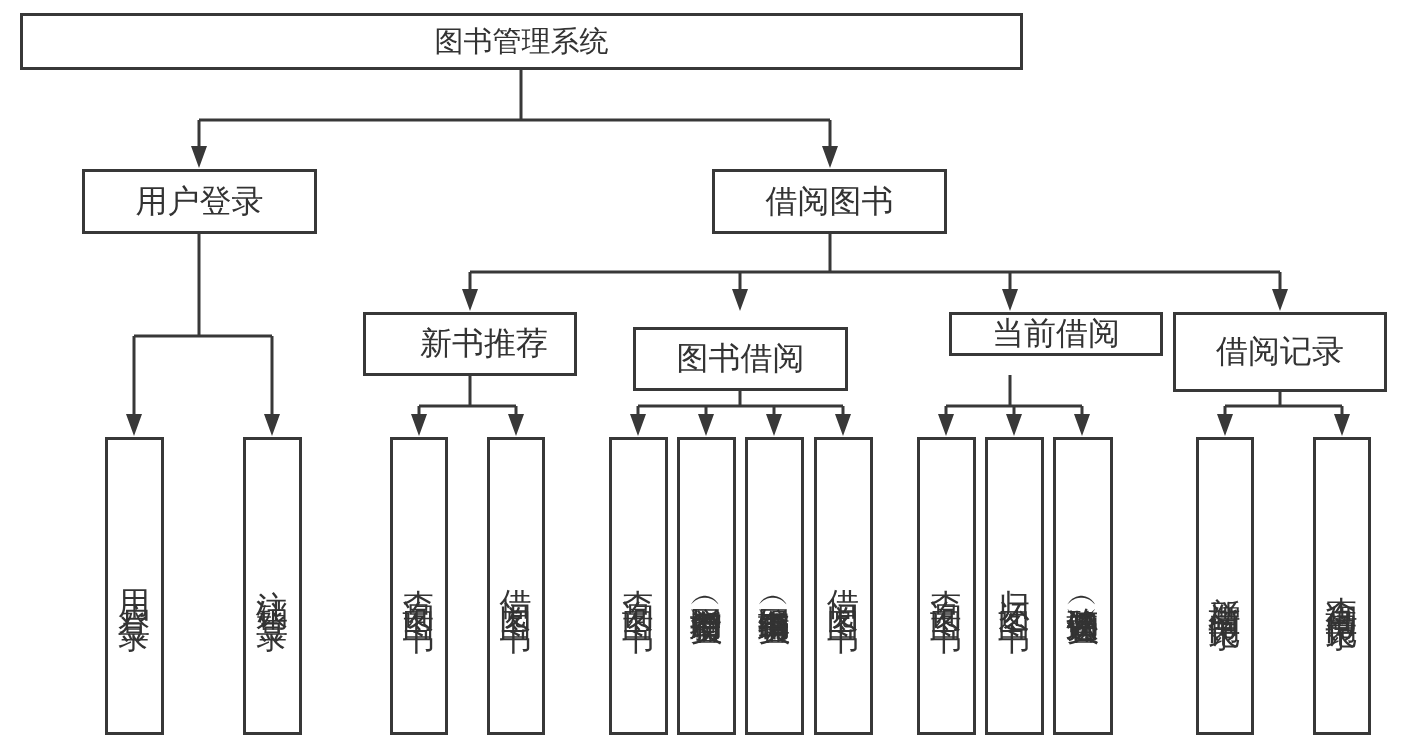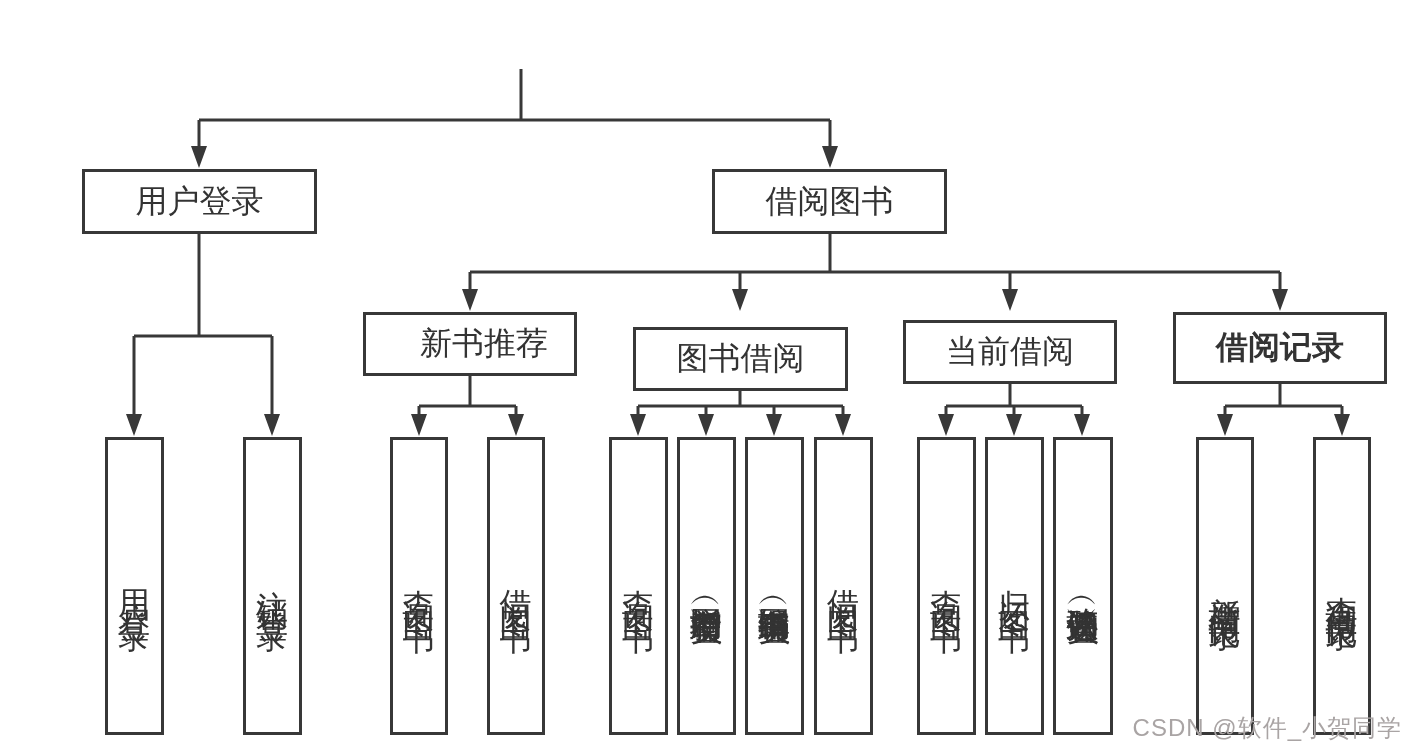--- a/index.html
+++ b/index.html
@@ -129,6 +129,7 @@
          M1334,414 L1350,414 L1342,436 Z" fill="#383838" stroke="none"></path>
   </svg>
 
+  <div class="node root-box">图书管理系统</div>
 
   <div class="node n-user">用户登录</div>
   <div class="node n-book">借阅图书</div>

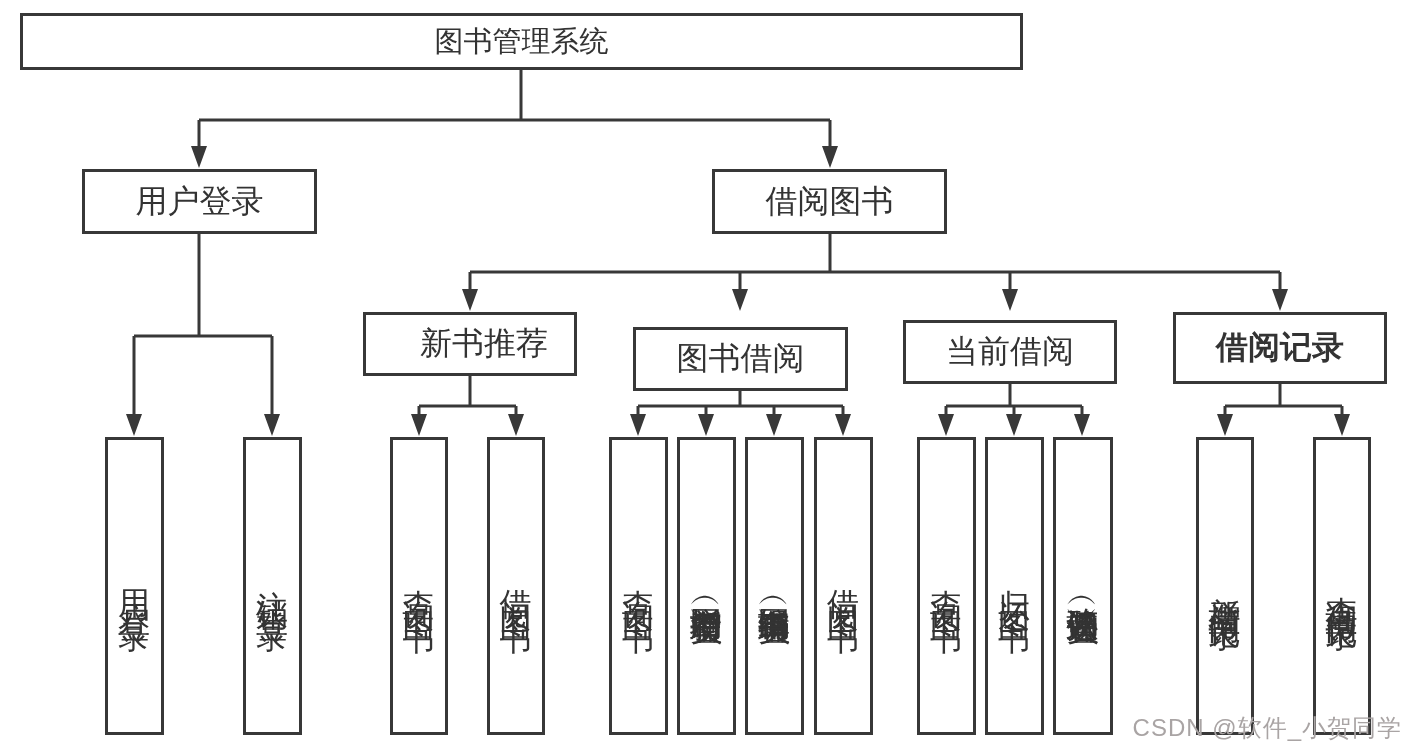--- a/index.html
+++ b/index.html
@@ -35,7 +35,7 @@
   .n-book    { left: 712px; top: 169px; width: 235px; height: 65px; }
   .n-rec     { left: 363px; top: 312px; width: 214px; height: 64px; padding-left: 28px; }
   .n-bb      { left: 633px; top: 327px; width: 215px; height: 64px; text-align: center; }
-  .n-cb      { left: 903px; top: 312px; width: 214px; height: 64px; margin-top: 8px; }
+  .n-cb      { left: 949px; top: 312px; width: 214px; height: 44px; }
   .n-br      { left: 1173px; top: 312px; width: 214px; height: 72px; font-weight: bold; }
   .vbox { top: 437px; width: 59px; height: 298px; }
   .vbox span {

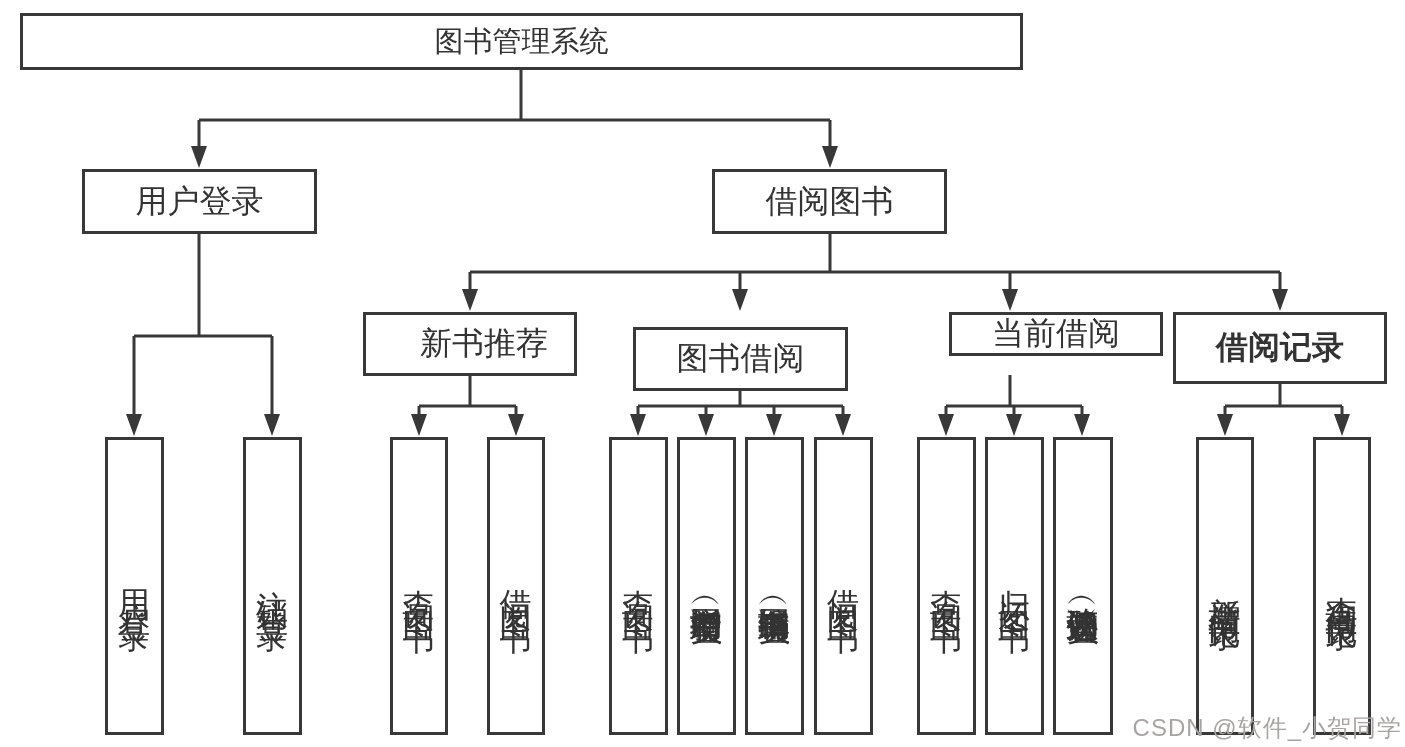--- a/index.html
+++ b/index.html
@@ -36,7 +36,7 @@
   .n-rec     { left: 363px; top: 312px; width: 214px; height: 64px; padding-left: 28px; }
   .n-bb      { left: 633px; top: 327px; width: 215px; height: 64px; text-align: center; }
   .n-cb      { left: 949px; top: 312px; width: 214px; height: 44px; }
-  .n-br      { left: 1173px; top: 312px; width: 214px; height: 72px; font-weight: bold; }
+  .n-br      { left: 1173px; top: 312px; width: 214px; height: 80px; }
   .vbox { top: 437px; width: 59px; height: 298px; }
   .vbox span {
     writing-mode: vertical-rl;

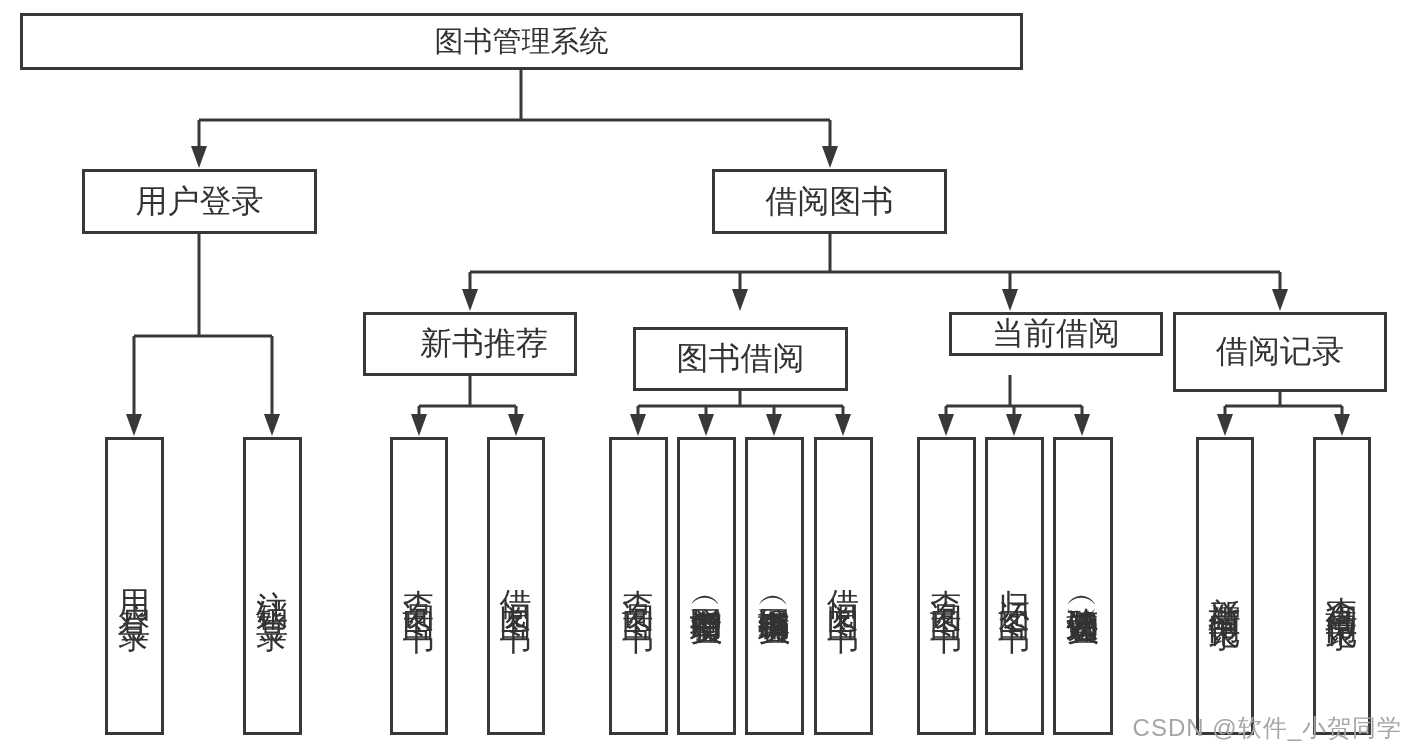--- a/index.html
+++ b/index.html
@@ -183,7 +183,6 @@
     <span>查询借阅记录</span>
   </div>
 
-  <div class="watermark">CSDN @软件_小贺同学</div>
 
 </div>
 

